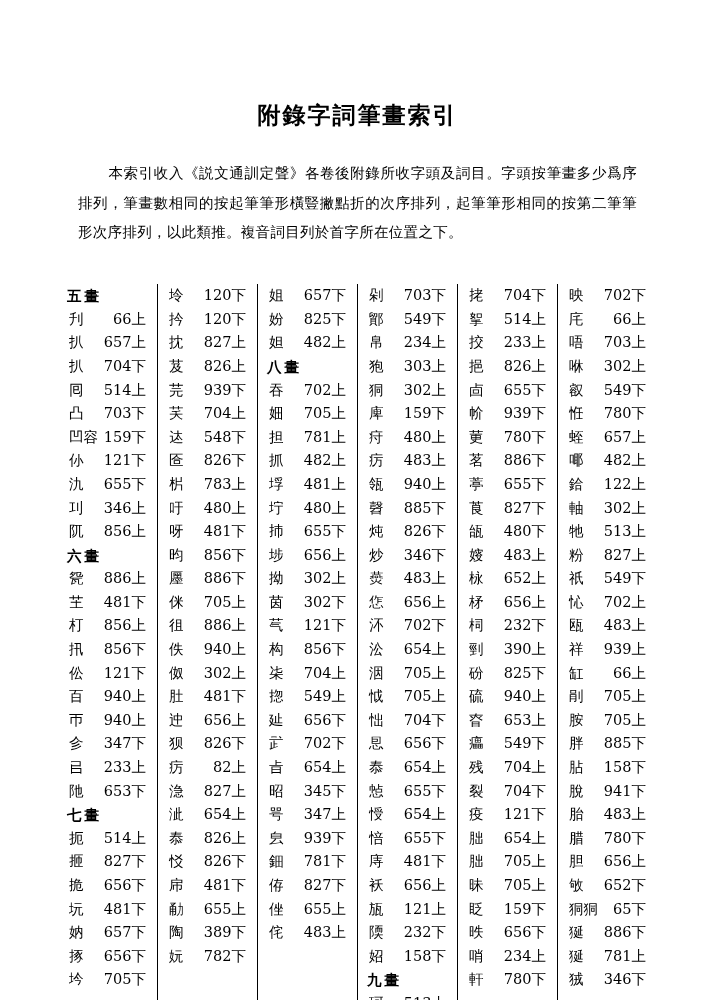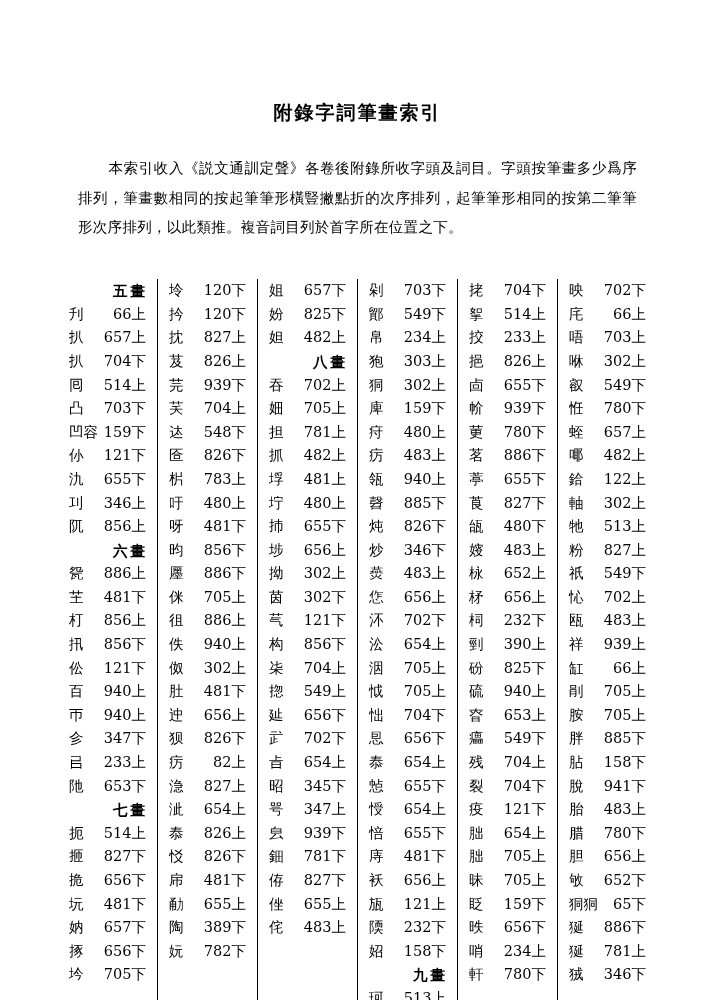--- a/index.html
+++ b/index.html
@@ -23,7 +23,7 @@
   }
   .title {
     text-align: center;
-    font-size: 19px;
+    font-size: 23px;
     font-weight: bold;
     letter-spacing: 2px;
     margin-top: 100px;

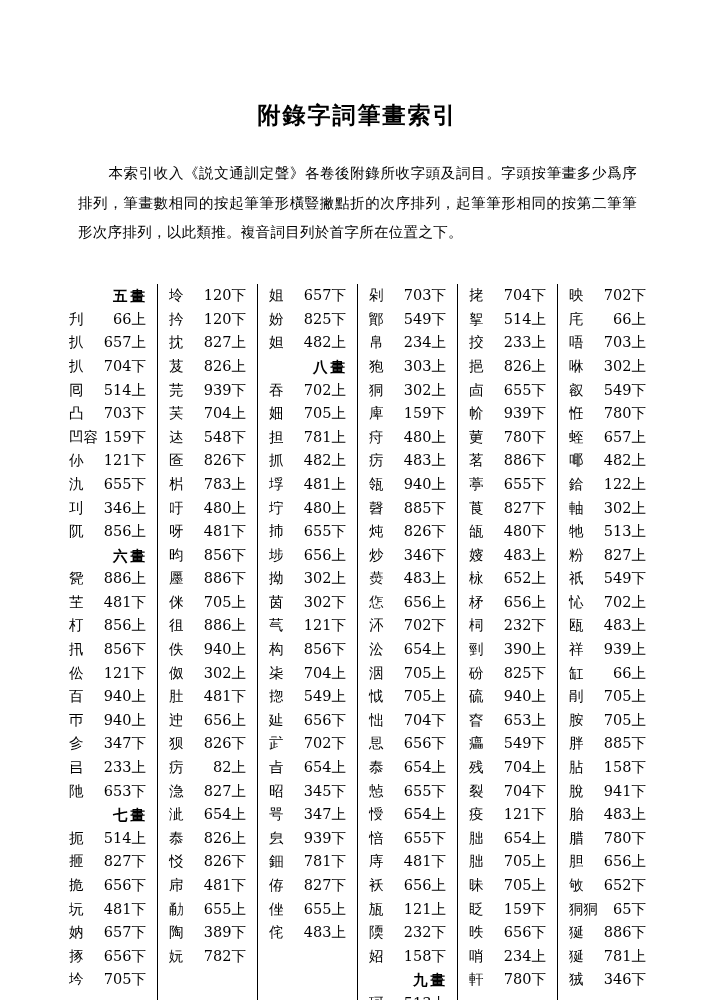--- a/index.html
+++ b/index.html
@@ -82,7 +82,7 @@
   }
   .row.heading .ch {
     padding-left: 0;
-    text-align: right;
+    text-align: left;
     width: 100%;
   }
 </style>

